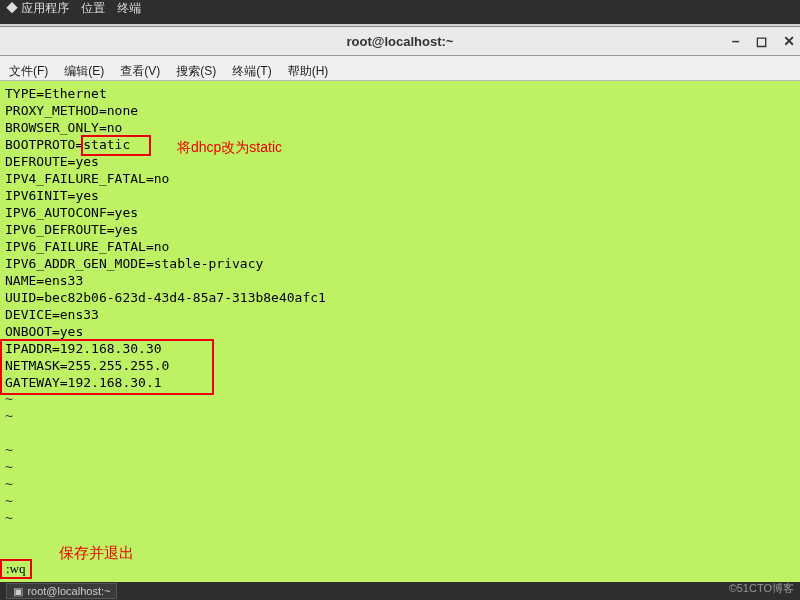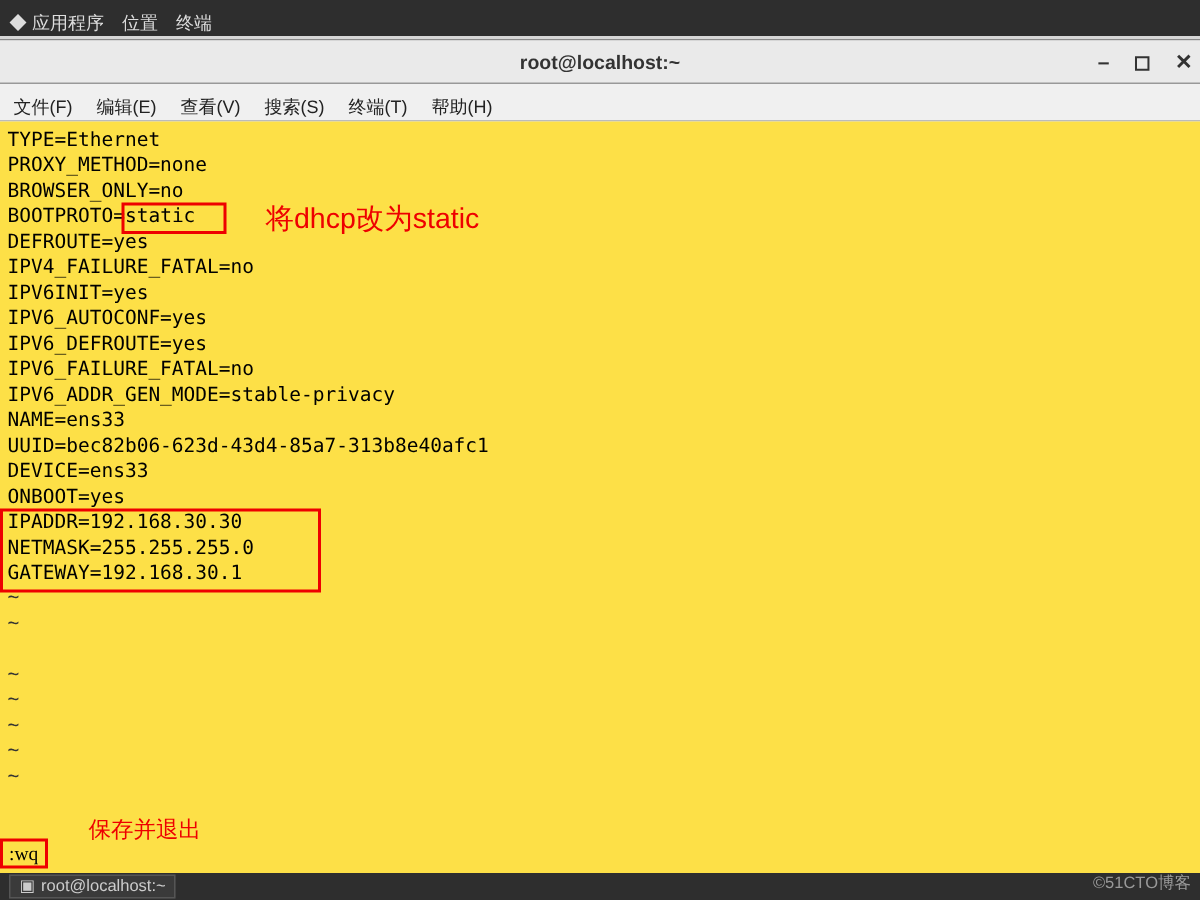--- a/index.html
+++ b/index.html
@@ -3,7 +3,7 @@
 <meta charset="utf-8">
 <style>
 html,body{margin:0;padding:0;width:800px;height:600px;background:#d6d6d6;font-family:sans-serif;overflow:hidden}
-.panel{position:absolute;top:0;left:0;right:0;height:24px;background:#2e2e2e;color:#ddd;font-size:12px;display:flex;align-items:flex-end;padding:0 6px}
+.panel{position:absolute;top:0;left:0;right:0;height:24px;background:#2e2e2e;color:#ddd;font-size:12px;display:flex;align-items:flex-start;padding:0 6px}
 .panel .left{display:flex;gap:12px}
 .panel .left span{cursor:default}
 .panel .right{margin-left:auto;display:flex;align-items:center;gap:14px}

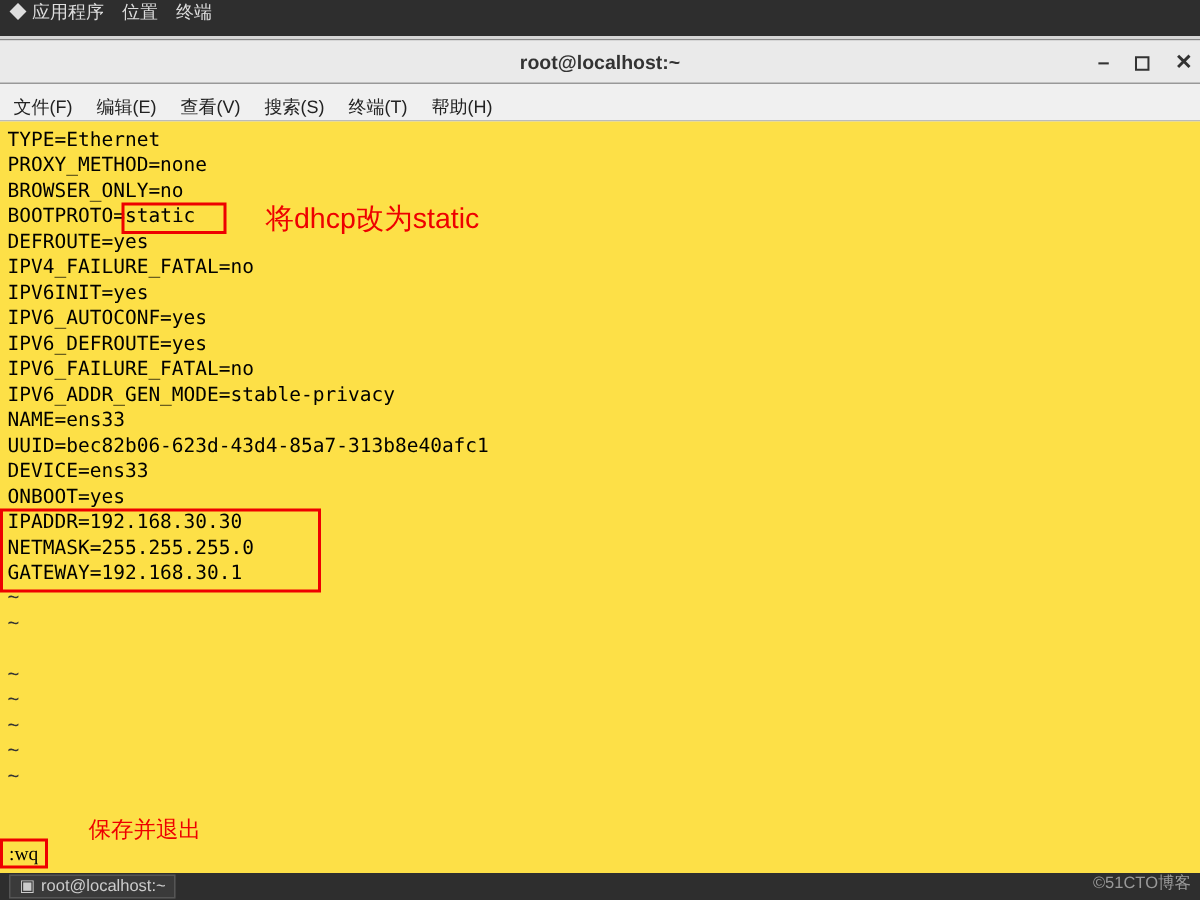--- a/index.html
+++ b/index.html
@@ -14,7 +14,7 @@
 .winbtns span{cursor:default}
 .menubar{height:24px;background:#f0f0f0;border-bottom:1px solid #bbb;display:flex;align-items:flex-end;gap:16px;padding:0 10px;font-size:12px;color:#222}
 .menubar span{cursor:default}
-.content{position:relative;height:calc(100% - 52px);overflow:hidden;background:#fde047}
+.content{position:relative;height:calc(100% - 52px);overflow:hidden;background:#bef264}
 pre.cfg{margin:0;padding:4px 6px;font-family:"DejaVu Sans Mono",monospace;font-size:13px;line-height:17px;white-space:pre}
 .box{position:absolute;border:2px solid #e00}
 .note{position:absolute;color:#e00;font-size:19px;line-height:20px;white-space:pre}

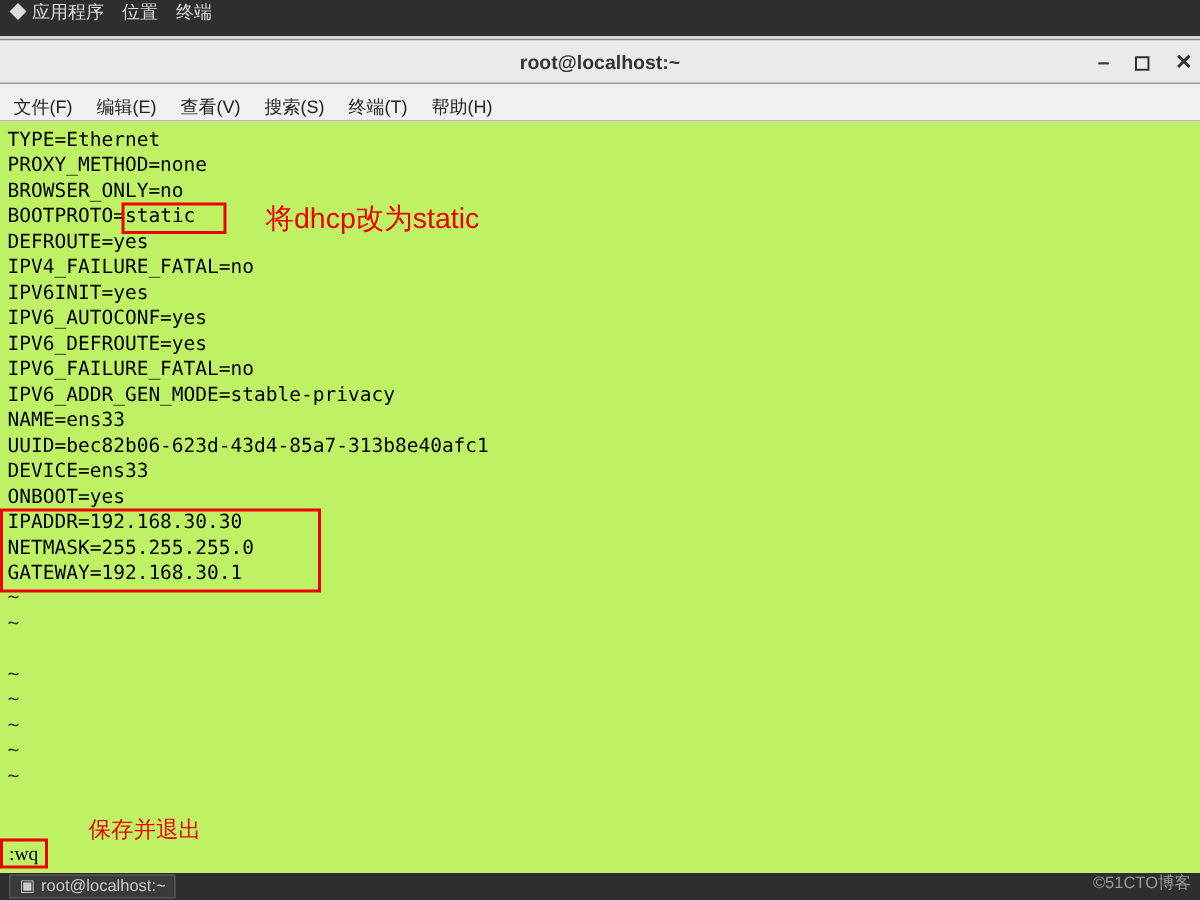--- a/index.html
+++ b/index.html
@@ -17,7 +17,7 @@
 .content{position:relative;height:calc(100% - 52px);overflow:hidden;background:#bef264}
 pre.cfg{margin:0;padding:4px 6px;font-family:"DejaVu Sans Mono",monospace;font-size:13px;line-height:17px;white-space:pre}
 .box{position:absolute;border:2px solid #e00}
-.note{position:absolute;color:#e00;font-size:19px;line-height:20px;white-space:pre}
+.note{position:absolute;color:#e00;font-size:14px;line-height:20px;white-space:pre}
 .tilde{font-family:monospace;font-size:13px;color:#333;position:absolute;left:6px}
 .wqbox{position:absolute;left:1px;bottom:4px;border:2px solid #e00;padding:0 4px;font-family:Liberation Serif, serif;font-size:13px}
 .wqnote{position:absolute;left:60px;bottom:20px;color:#e00;font-size:15px}

